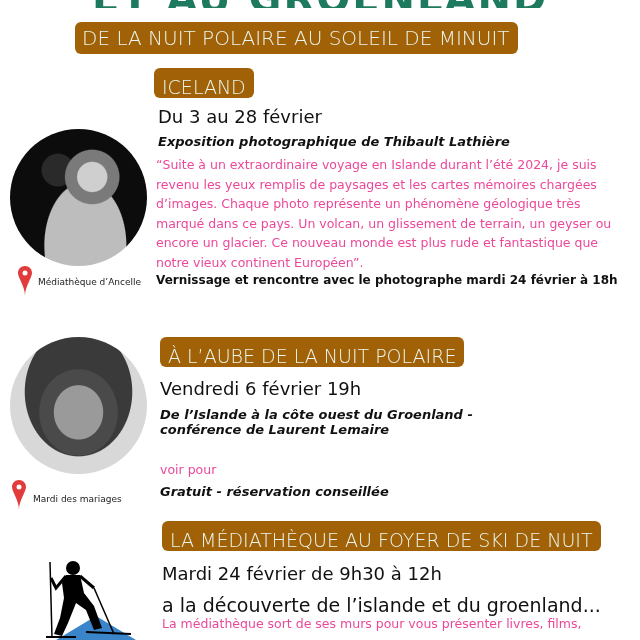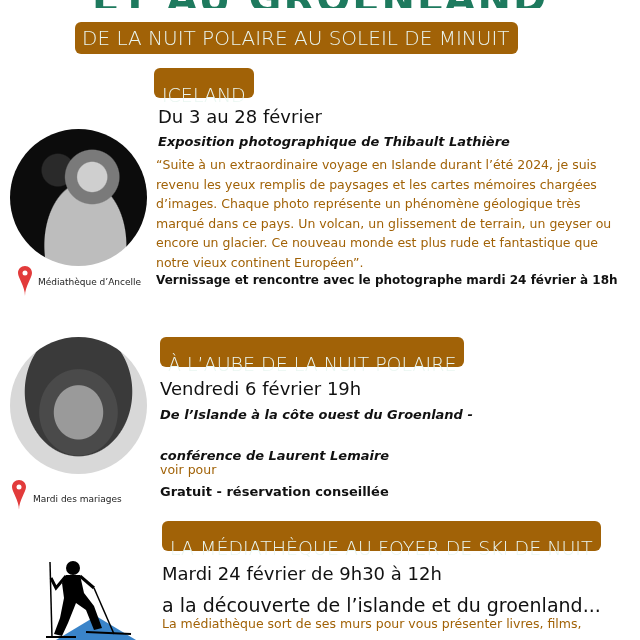--- a/index.html
+++ b/index.html
@@ -8,7 +8,7 @@
   .big-title{left:0;top:-22px;width:640px;text-align:center;font-family:"DejaVu Sans",sans-serif;font-weight:900;font-size:40px;color:#1e7a5e;letter-spacing:2px;line-height:1;height:30px;overflow:hidden;}
   .pill{background:#a16207;color:#eaf6f1;border-radius:6px;font-family:"DejaVu Sans",sans-serif;font-weight:300;white-space:nowrap;box-sizing:border-box;}
   .subtitle{left:75px;top:22px;height:32px;padding:4px 8px 0 7px;font-size:20px;}
-  .pill-section{height:30px;font-size:19px;padding:16px 8px 0 8px;}
+  .pill-section{height:30px;font-size:19px;padding:8px 8px 0 8px;}
   .h-date{font-family:"DejaVu Sans",sans-serif;font-weight:normal;font-size:18px;white-space:nowrap;}
   .h-italic{font-family:"DejaVu Sans",sans-serif;font-weight:bold;font-style:italic;font-size:13px;white-space:nowrap;}
   .body-text{font-family:"DejaVu Sans",sans-serif;font-size:12.5px;line-height:19.5px;color:#a16207;}

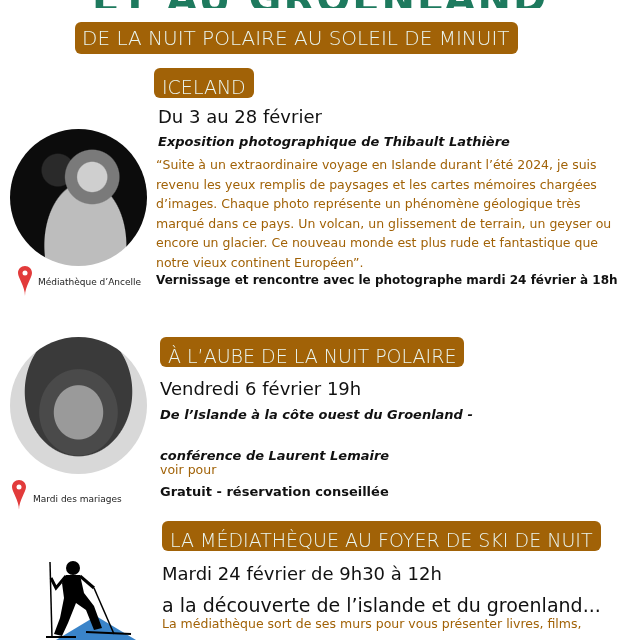--- a/index.html
+++ b/index.html
@@ -11,7 +11,7 @@
   .pill-section{height:30px;font-size:19px;padding:8px 8px 0 8px;}
   .h-date{font-family:"DejaVu Sans",sans-serif;font-weight:normal;font-size:18px;white-space:nowrap;}
   .h-italic{font-family:"DejaVu Sans",sans-serif;font-weight:bold;font-style:italic;font-size:13px;white-space:nowrap;}
-  .body-text{font-family:"DejaVu Sans",sans-serif;font-size:12.5px;line-height:19.5px;color:#a16207;}
+  .body-text{font-family:"DejaVu Sans",sans-serif;font-size:12.5px;line-height:19.5px;color:#ec4899;}
   .bold-line{font-family:"DejaVu Sans",sans-serif;font-weight:bold;font-size:12px;white-space:nowrap;}
   .photo{border-radius:50%;overflow:hidden;}
   .loc{font-family:"DejaVu Sans",sans-serif;font-size:9px;color:#222;white-space:nowrap;text-align:right;}

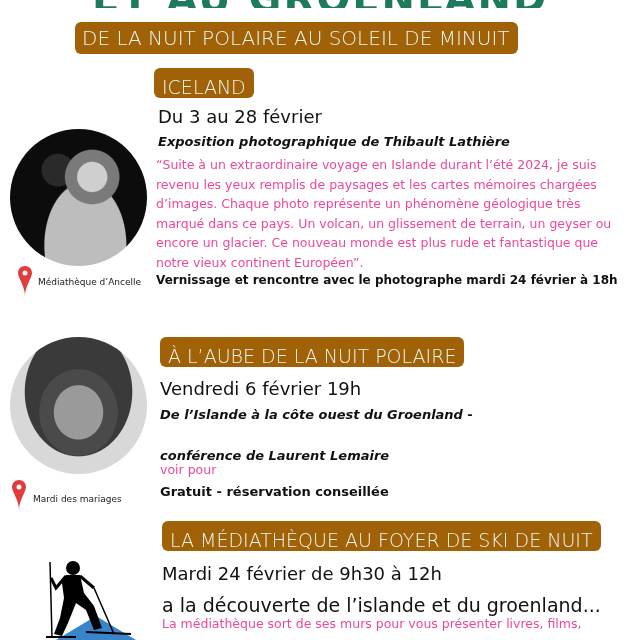--- a/index.html
+++ b/index.html
@@ -39,7 +39,7 @@
 <div class="abs pill pill-section" style="left:160px;top:337px;">À L’AUBE DE LA NUIT POLAIRE</div>
 <div class="abs h-date" style="left:160px;top:378px;">Vendredi 6 février 19h</div>
 <div class="abs h-italic" style="left:160px;top:407px;">De l’Islande à la côte ouest du Groenland -</div>
-<div class="abs h-italic" style="left:160px;top:448px;">conférence de Laurent Lemaire</div>
+<div class="abs h-italic" style="left:160px;top:422px;">conférence de Laurent Lemaire</div>
 <div class="abs body-text" style="left:160px;top:460px;">voir pour</div>
 <div class="abs bold-line" style="left:160px;top:484px;font-size:13px;">Gratuit - réservation conseillée</div>
 

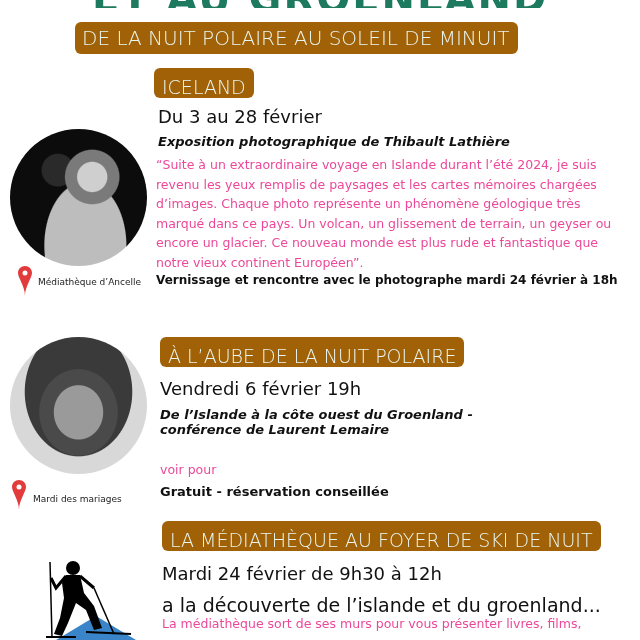--- a/index.html
+++ b/index.html
@@ -41,7 +41,7 @@
 <div class="abs h-italic" style="left:160px;top:407px;">De l’Islande à la côte ouest du Groenland -</div>
 <div class="abs h-italic" style="left:160px;top:422px;">conférence de Laurent Lemaire</div>
 <div class="abs body-text" style="left:160px;top:460px;">voir pour</div>
-<div class="abs bold-line" style="left:160px;top:484px;font-size:13px;">Gratuit - réservation conseillée</div>
+<div class="abs bold-line" style="left:160px;top:484px;font-size:13px;font-style:italic;">Gratuit - réservation conseillée</div>
 
 <div class="abs photo" style="left:10px;top:337px;width:137px;height:137px;background:radial-gradient(ellipse at 50% 55%,#9a9a9a 0 25%,#4a4a4a 26% 40%,transparent 41%),radial-gradient(ellipse at 50% 40%,#3a3a3a 0 55%,transparent 56%),#d8d8d8;"></div>
 <svg class="abs pin" style="left:12px;top:480px;" viewBox="0 0 14 30">

